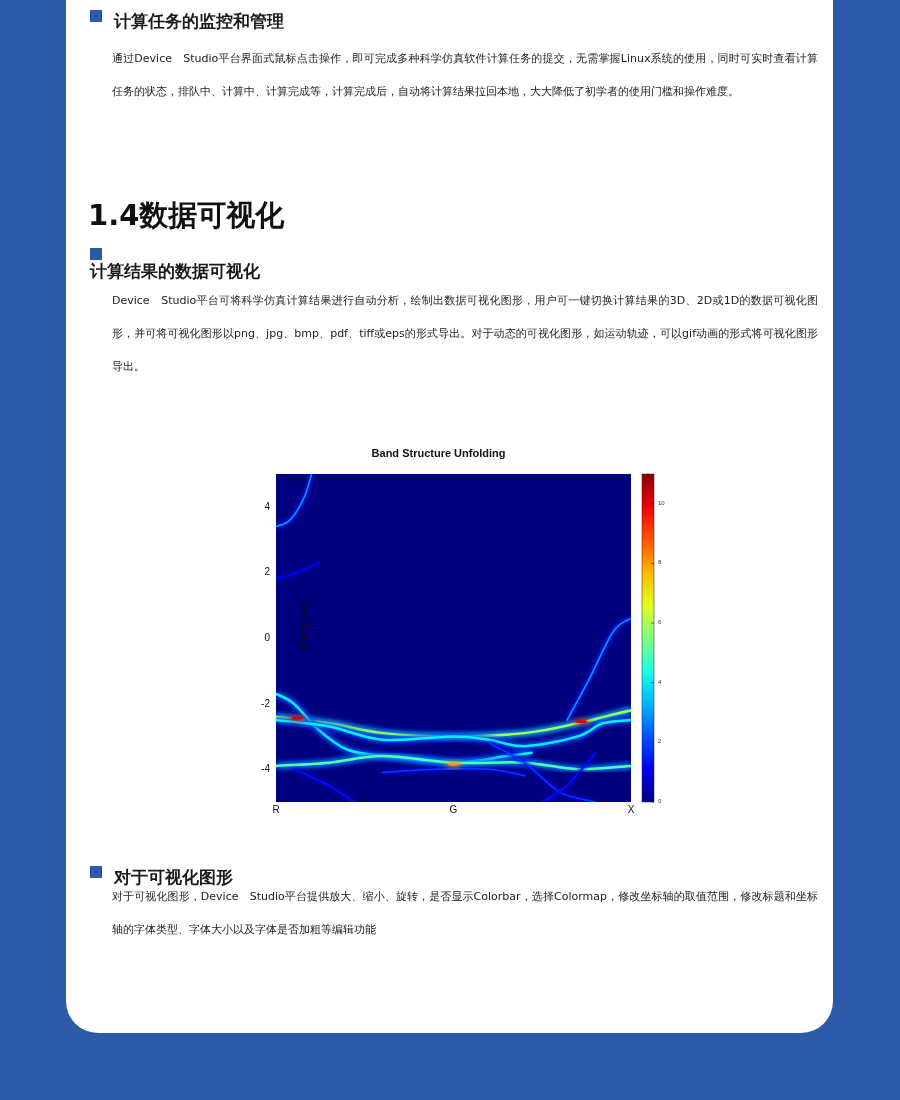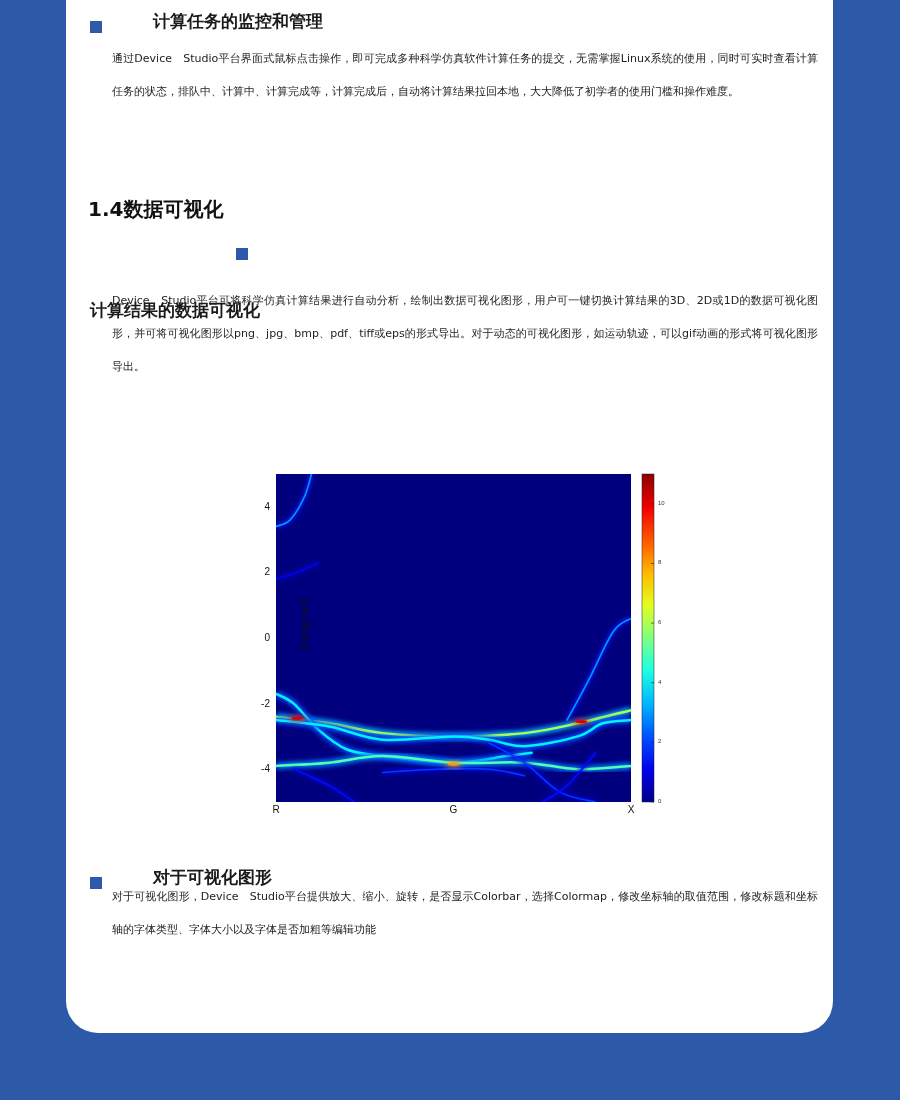--- a/index.html
+++ b/index.html
@@ -21,8 +21,8 @@
   .bullet-heading {
     position: absolute;
     left: 24px;
-    display: flex; align-items: flex-end;
-    font-size: 17px; font-weight: bold; color: #1a1a1a; gap: 39px;
+    display: flex; align-items: flex-start;
+    font-size: 17px; font-weight: bold; color: #1a1a1a;
   }
   .bullet-square {
     width: 12px; height: 12px; background: #2c5aa8;

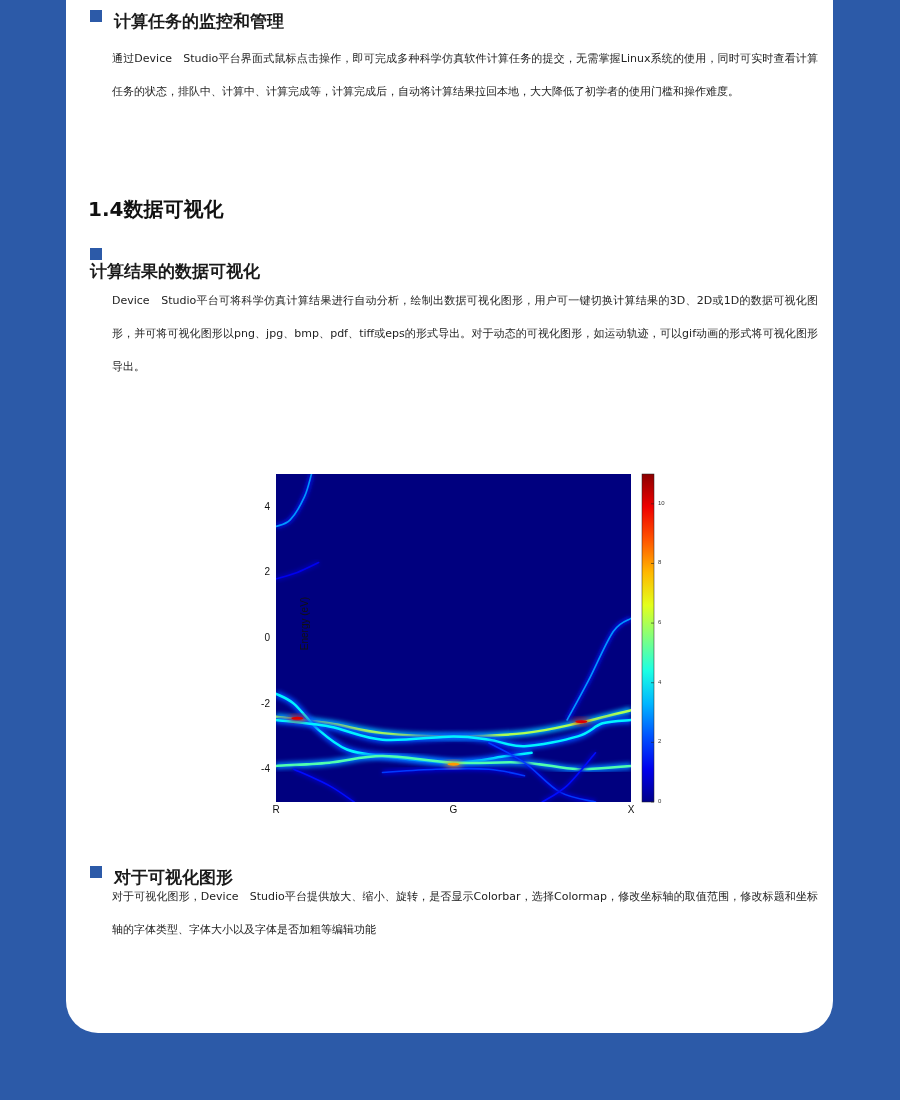--- a/index.html
+++ b/index.html
@@ -37,7 +37,7 @@
   .section-title {
     position: absolute;
     left: 22px;
-    font-size: 20px; font-weight: bold; color: #111;
+    font-size: 29px; font-weight: bold; color: #111;
   }
   .chart-wrap {
     position: absolute;

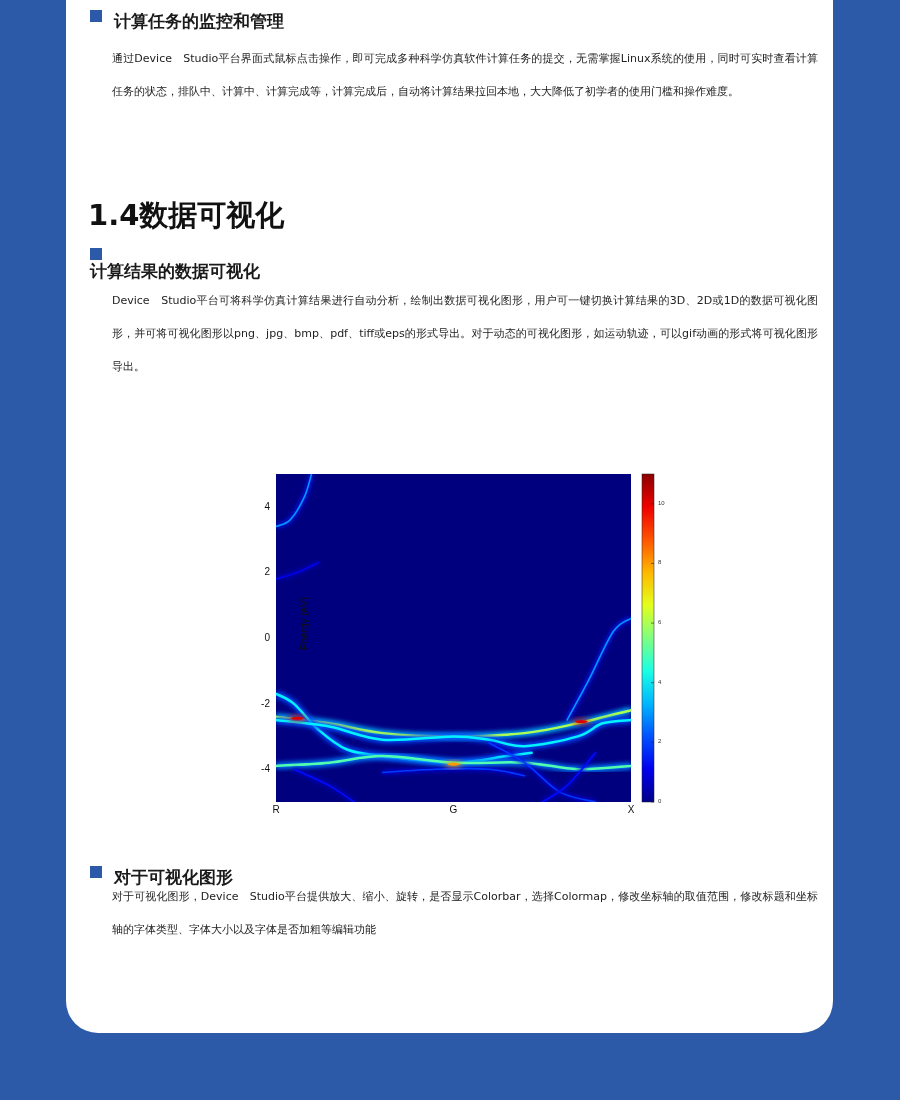--- a/index.html
+++ b/index.html
@@ -89,6 +89,7 @@
     <div class="para" style="top:324px;">Device　Studio平台可将科学仿真计算结果进行自动分析，绘制出数据可视化图形，用户可一键切换计算结果的3D、2D或1D的数据可视化图形，并可将可视化图形以png、jpg、bmp、pdf、tiff或eps的形式导出。对于动态的可视化图形，如运动轨迹，可以gif动画的形式将可视化图形导出。</div>
 
     <div class="chart-wrap">
+      <div class="chart-title">Band Structure Unfolding</div>
       <svg id="chart-svg" width="460" height="400" style="position:absolute;left:0;top:0;">
           <defs>
             <filter id="glow" x="-20%" y="-20%" width="140%" height="140%">

